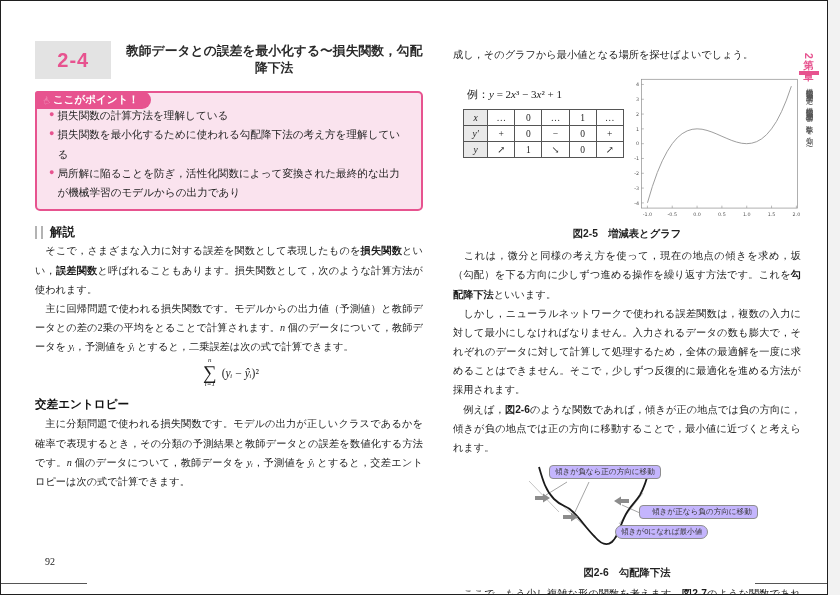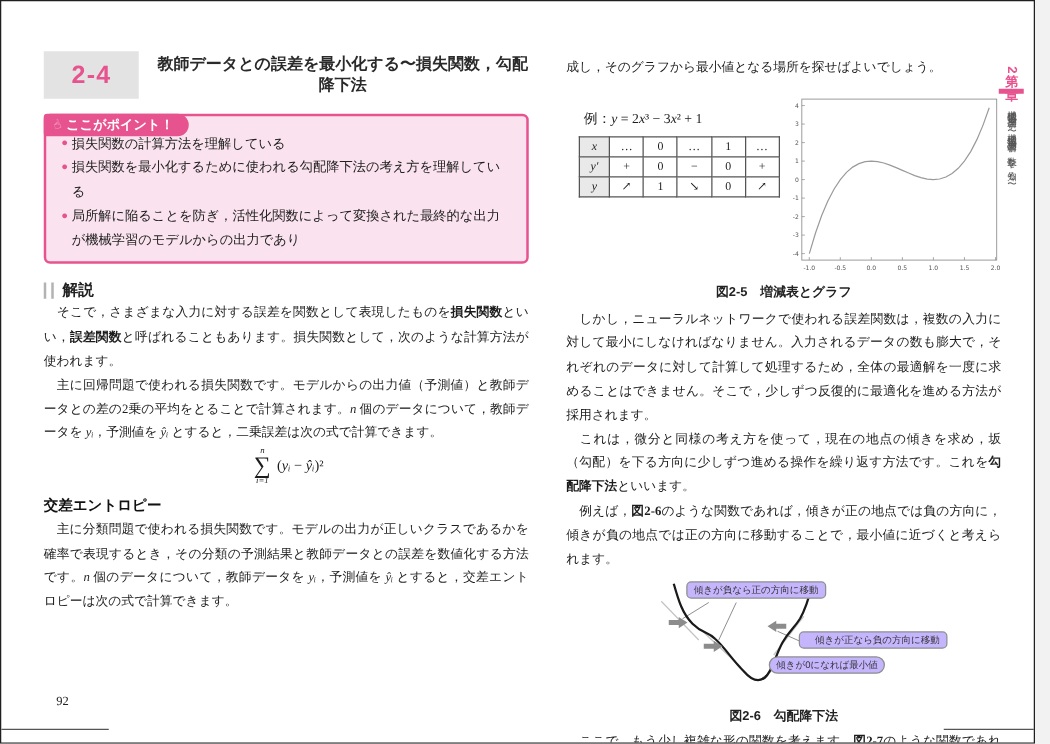--- a/index.html
+++ b/index.html
@@ -16,7 +16,7 @@
   
   .sans{font-family:"Liberation Sans","DejaVu Sans",sans-serif;}
   p.body{font-size:10.2px;line-height:1.88;text-align:justify;margin:0;}
-  p.body span.b{font-weight:bold;font-family:Liberation Serif, serif;}
+  p.body span.b{font-weight:bold;font-family:Liberation Sans, sans-serif;}
   span.i{font-style:italic;font-family:"Liberation Serif","DejaVu Serif",serif;}
   span.b{font-weight:bold;}
 

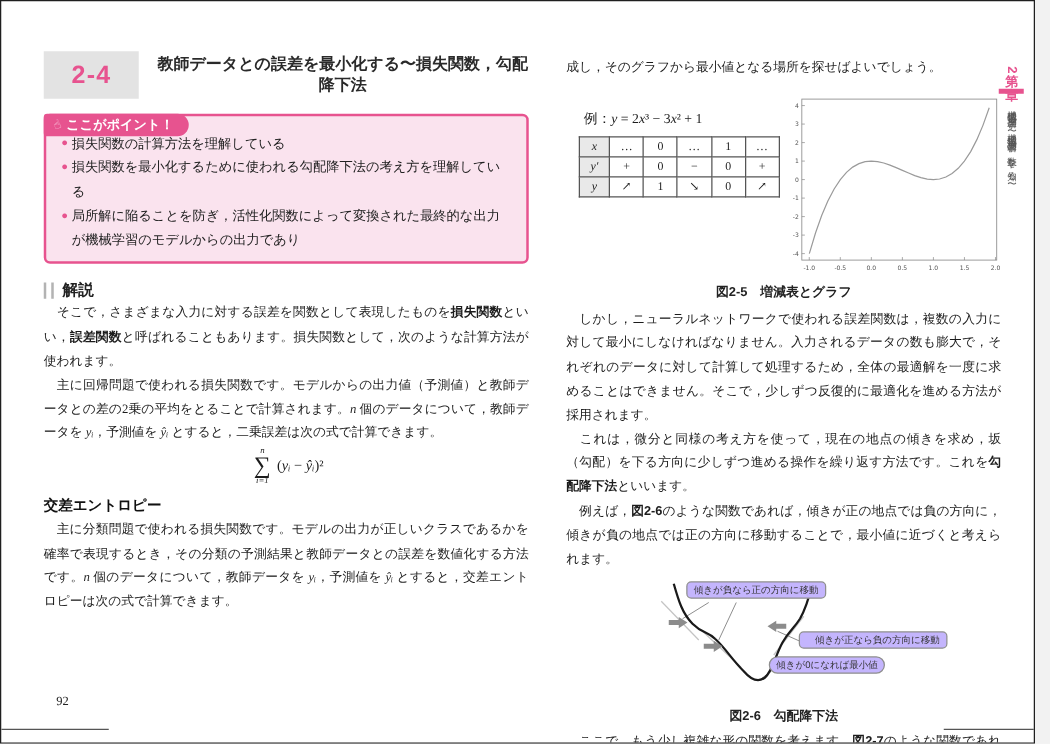--- a/index.html
+++ b/index.html
@@ -227,8 +227,8 @@
     </div>
     <div class="figcap cap25">図2-5　増減表とグラフ</div>
 
+    <p class="body"><span>　これは，微分と同様の考え方を使って，現在の地点の傾きを求め，坂（勾配）を下る方向に少しずつ進める操作を繰り返す方法です。これを</span><span class="b">勾配降下法</span><span>といいます。</span></p>
     <p class="body"><span>　しかし，ニューラルネットワークで使われる誤差関数は，複数の入力に対して最小にしなければなりません。入力されるデータの数も膨大で，それぞれのデータに対して計算して処理するため，全体の最適解を一度に求めることはできません。そこで，少しずつ反復的に最適化を進める方法が採用されます。</span></p>
-    <p class="body"><span>　これは，微分と同様の考え方を使って，現在の地点の傾きを求め，坂（勾配）を下る方向に少しずつ進める操作を繰り返す方法です。これを</span><span class="b">勾配降下法</span><span>といいます。</span></p>
     <p class="body"><span>　例えば，</span><span class="b">図2-6</span><span>のような関数であれば，傾きが正の地点では負の方向に，傾きが負の地点では正の方向に移動することで，最小値に近づくと考えられます。</span></p>
 
     <div class="fig26">

